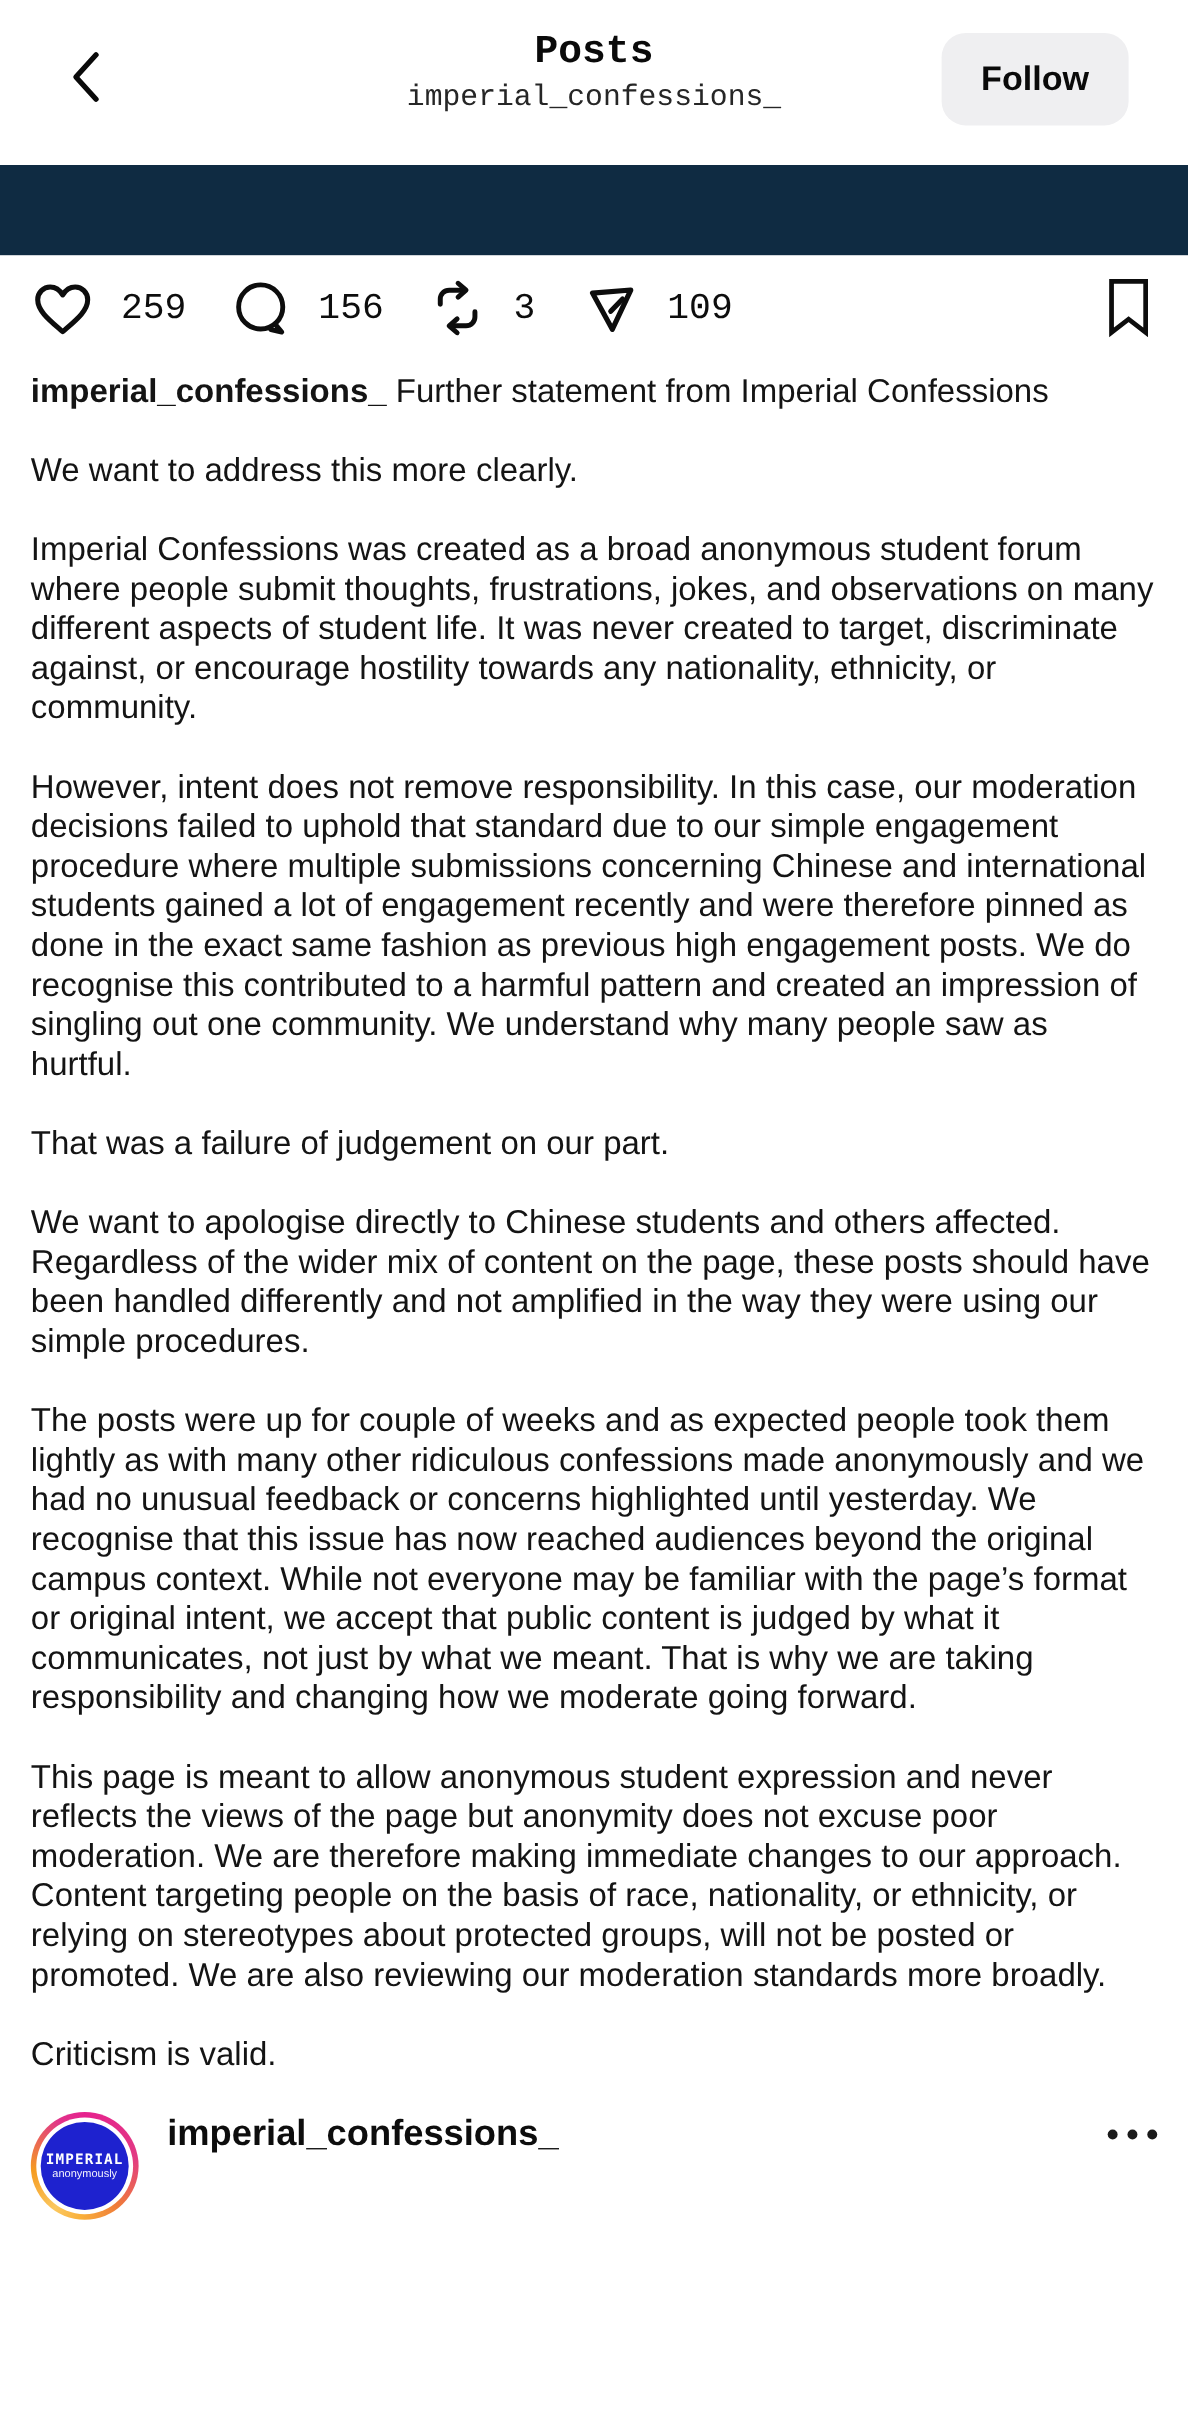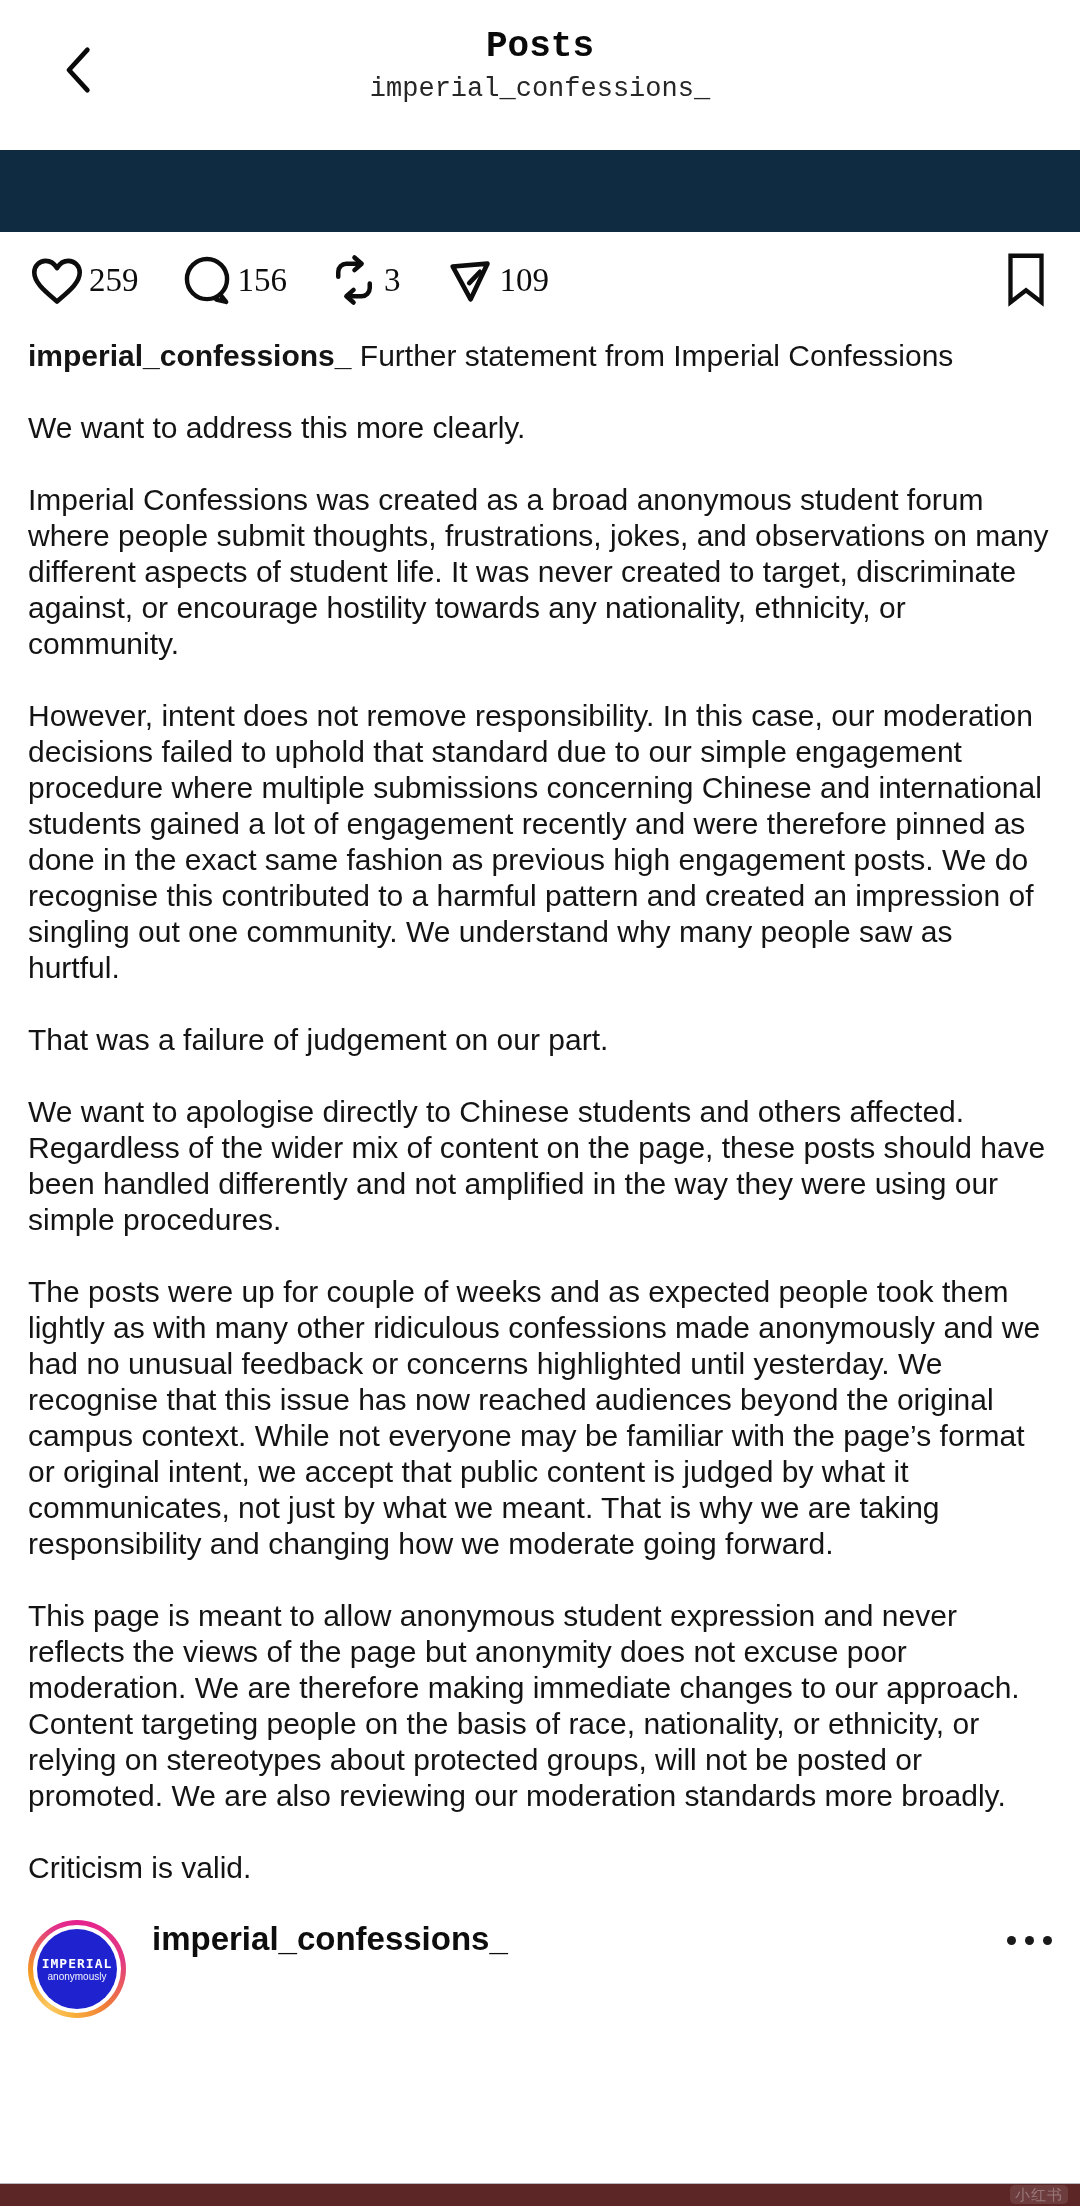--- a/index.html
+++ b/index.html
@@ -130,6 +130,7 @@
       <div class="header-title">Posts</div>
       <div class="header-sub">imperial_confessions_</div>
     </div>
+    <button class="follow-btn">Follow</button>
   </header>
 
   <div class="media-strip"></div>

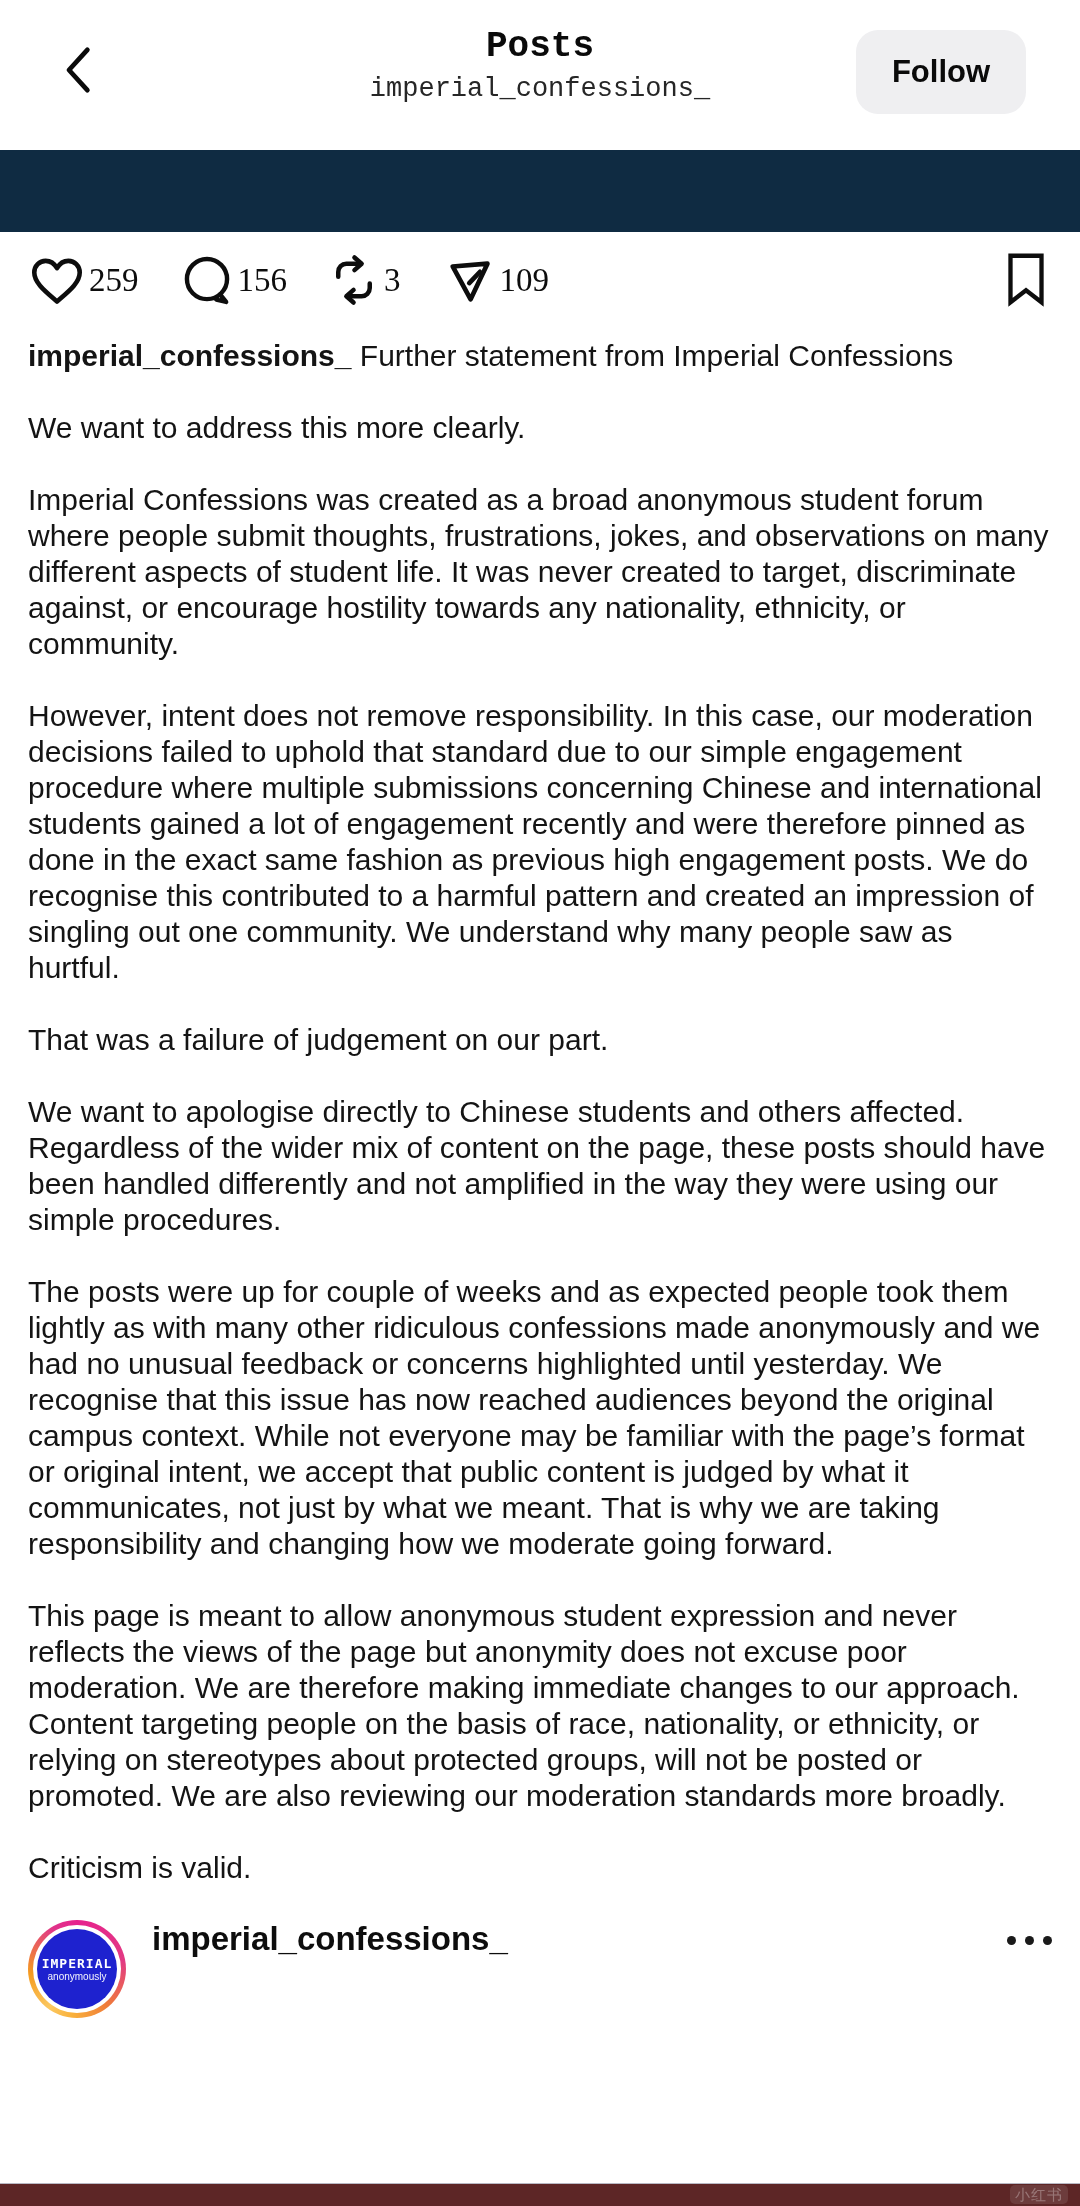--- a/index.html
+++ b/index.html
@@ -48,9 +48,9 @@
     display:flex;align-items:center;
   }
   .act{
-    display:flex;align-items:center;gap:3px;
+    display:flex;align-items:center;gap:24px;
     background:none;border:none;padding:0;cursor:pointer;
-    font-family:Liberation Serif, serif;
+    font-family:Liberation Mono, monospace;
     text-align:right;
   }
   .act + .act{margin-left:40px;}

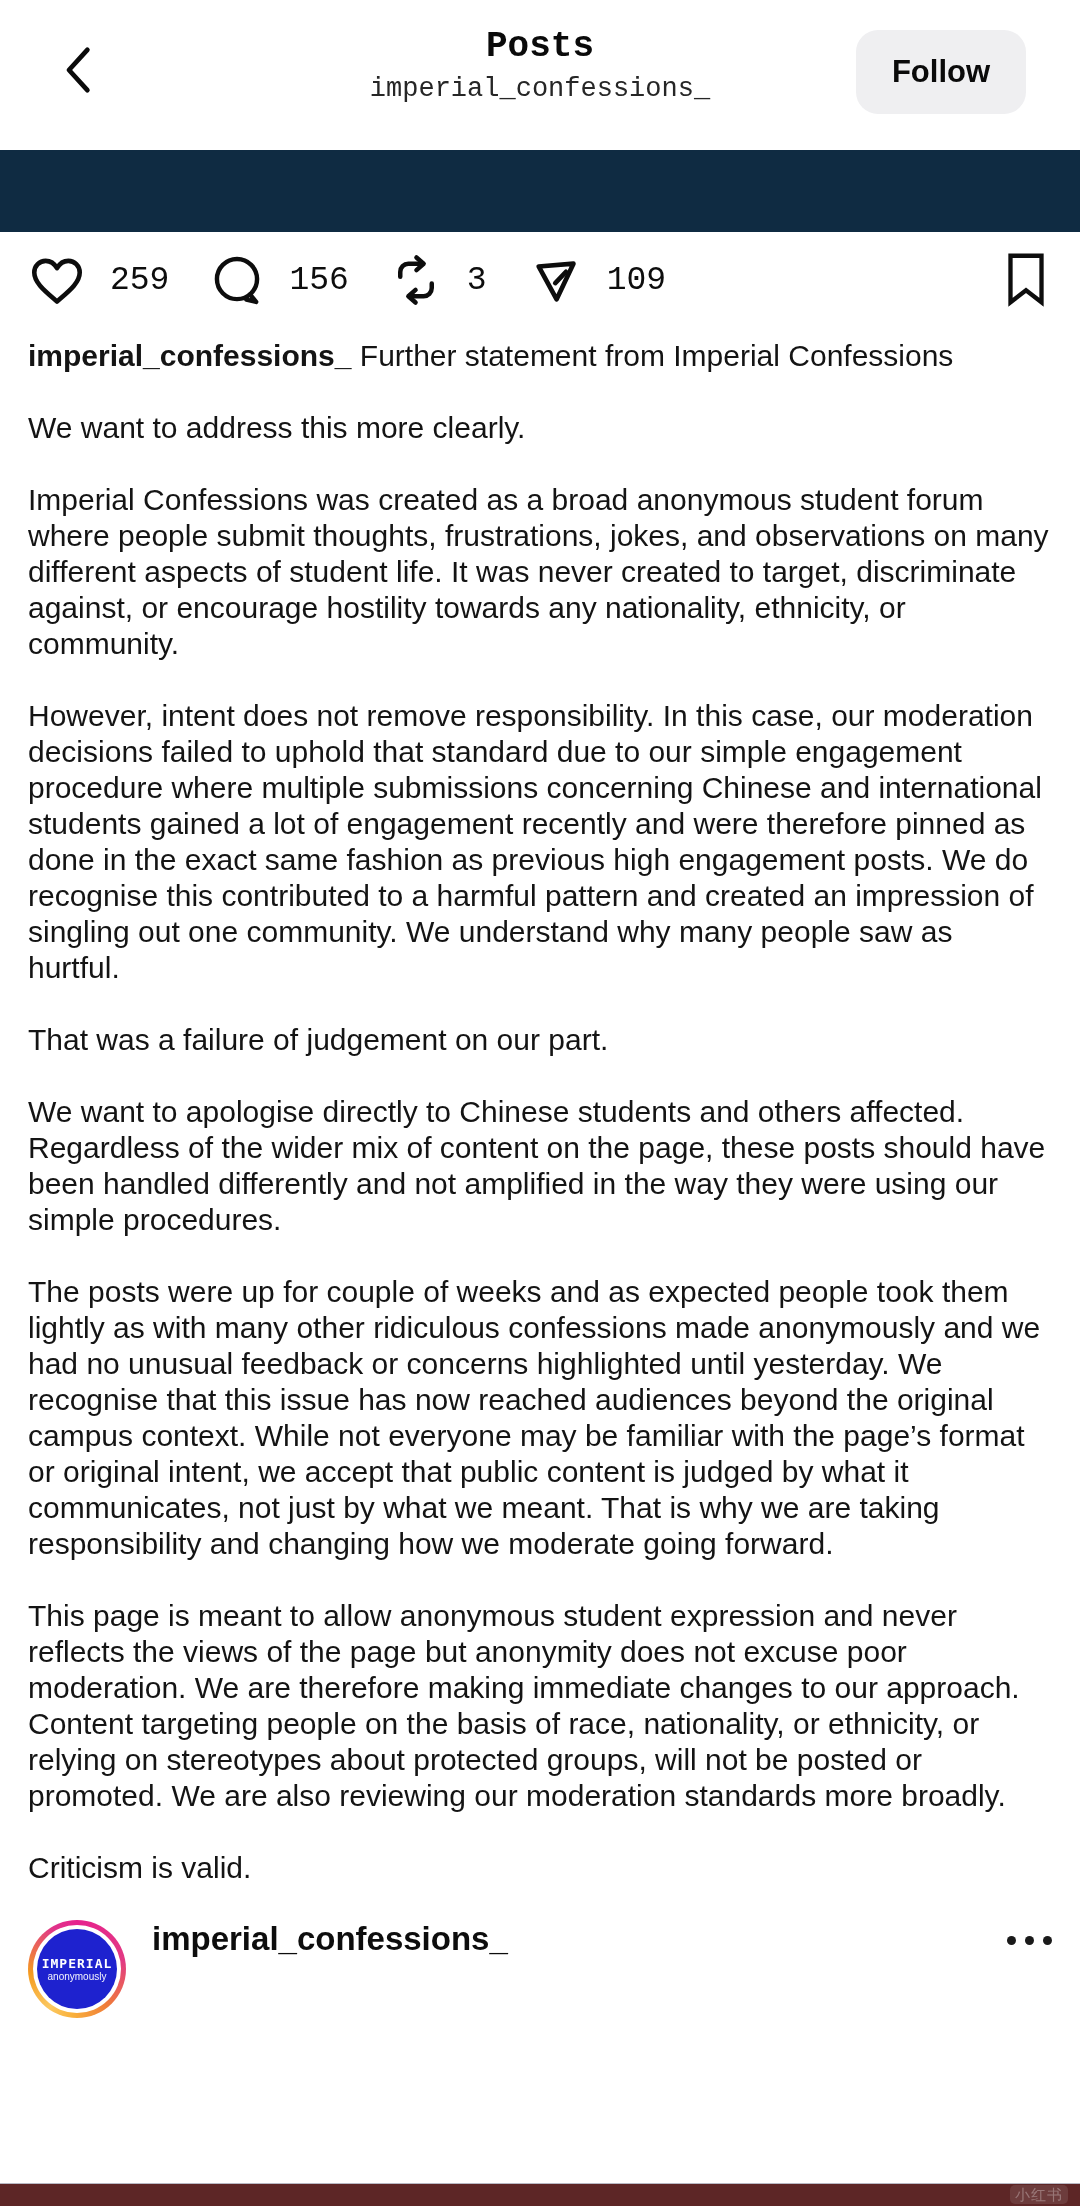--- a/index.html
+++ b/index.html
@@ -212,9 +212,6 @@
     </button>
   </div>
 
-  <div class="next-strip">
-    <span class="watermark">小红书</span>
-  </div>
 
 </div>
 

